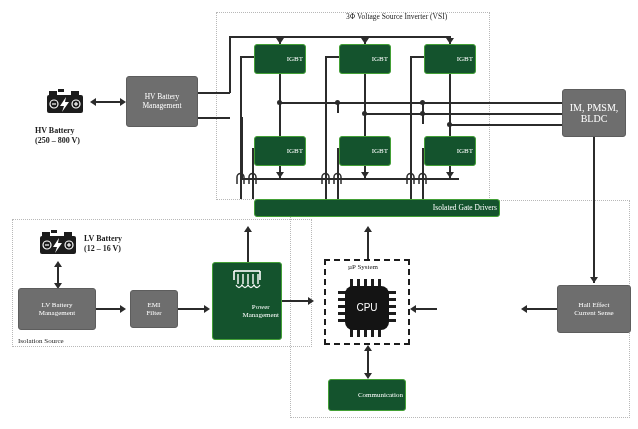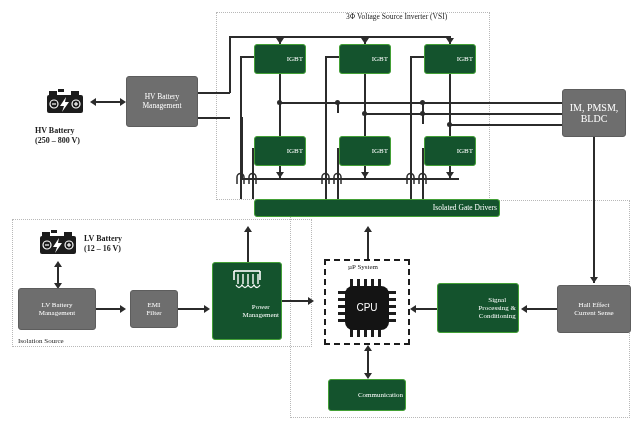--- a/index.html
+++ b/index.html
@@ -382,11 +382,6 @@
   <div class="wire h" style="left:525px; top:308px; width:32px;"></div>
   <div class="arw left" style="left:521px; top:305px;"></div>
 
-  <div class="blk green" style="left:437px; top:283px; width:82px; height:50px; font-size:7px;">
-    <span class="lbl" style="white-space:pre-line;">Signal
-Processing &amp;
-Conditioning</span>
-  </div>
 
   <div class="wire h" style="left:414px; top:308px; width:23px;"></div>
   <div class="arw left" style="left:410px; top:305px;"></div>

